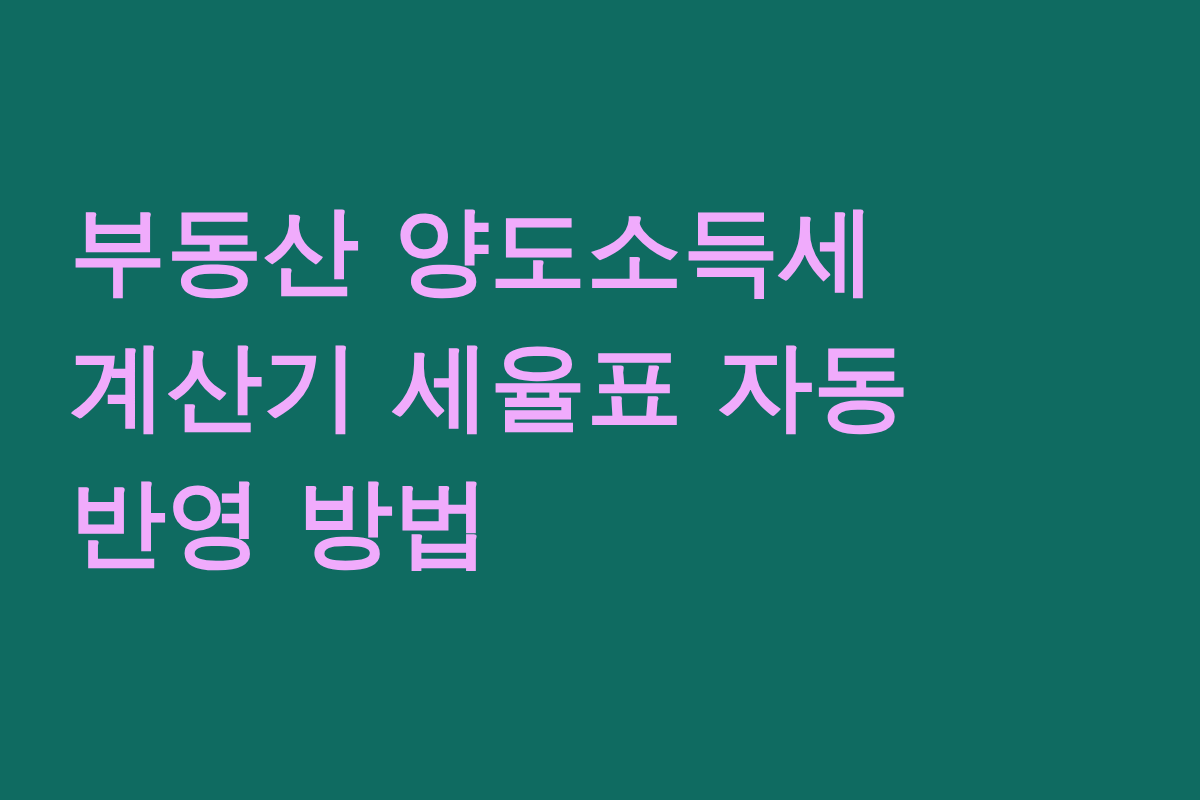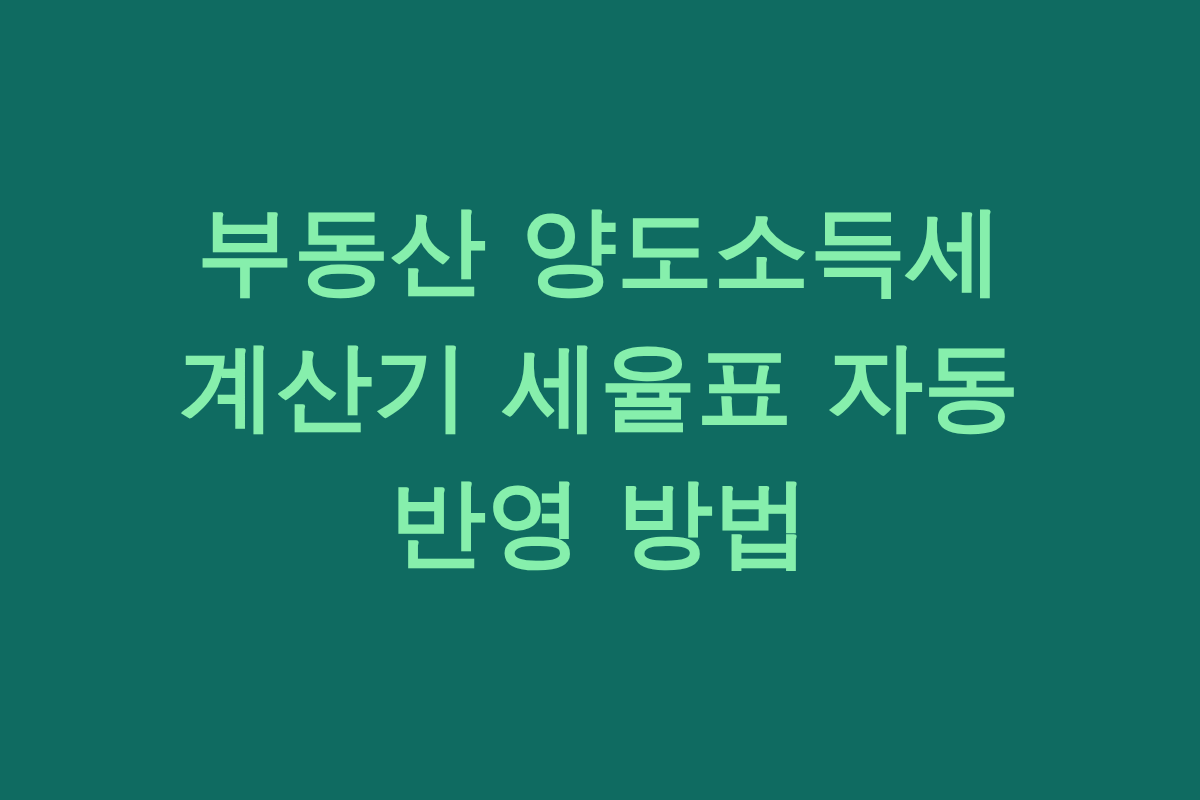--- a/index.html
+++ b/index.html
@@ -57,7 +57,7 @@
 
   <div id="title-block">
 
-    <h1 id="headline" style="color: #86efac; font-size: 96px; text-align: center;">부동산 양도소득세 계산기 세율표 자동 반영 방법</h1>
+    <h1 id="headline" style="color: #f0abfc; font-size: 96px; text-align: left;">부동산 양도소득세 계산기 세율표 자동 반영 방법</h1>
 
   </div>
 

